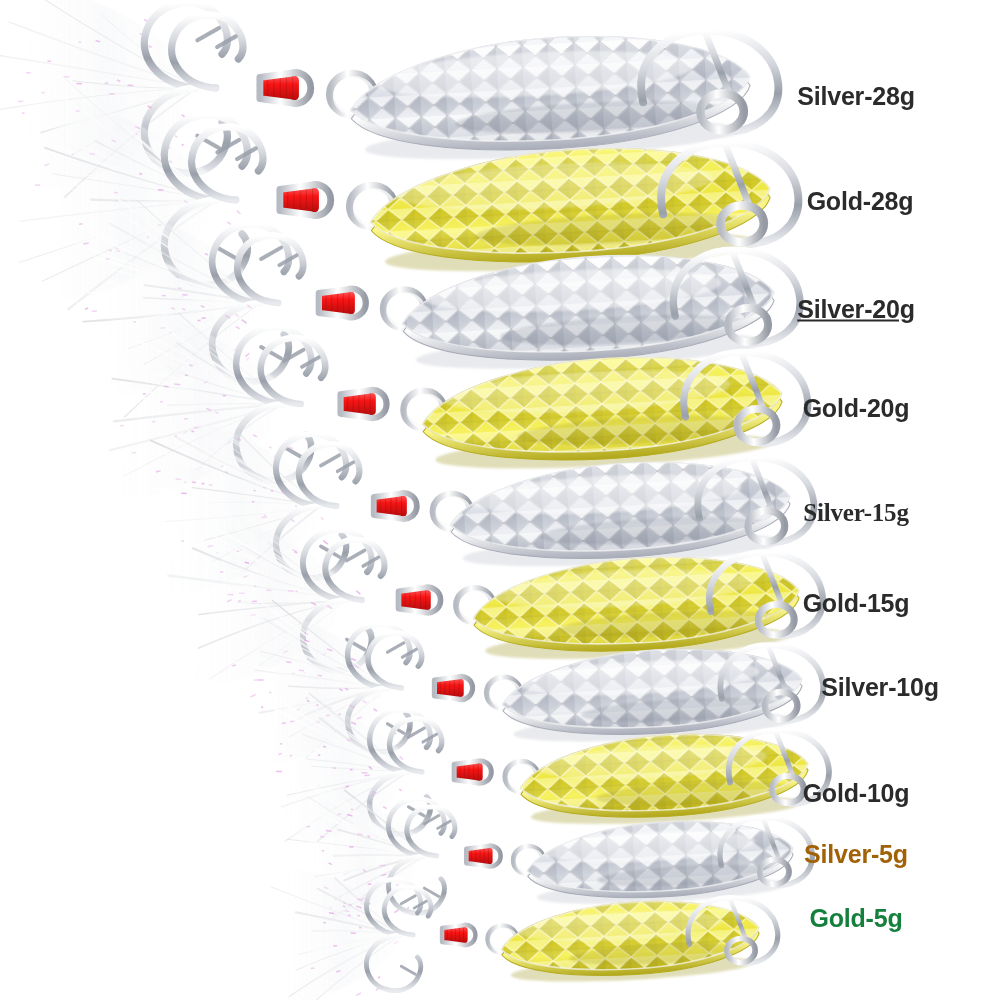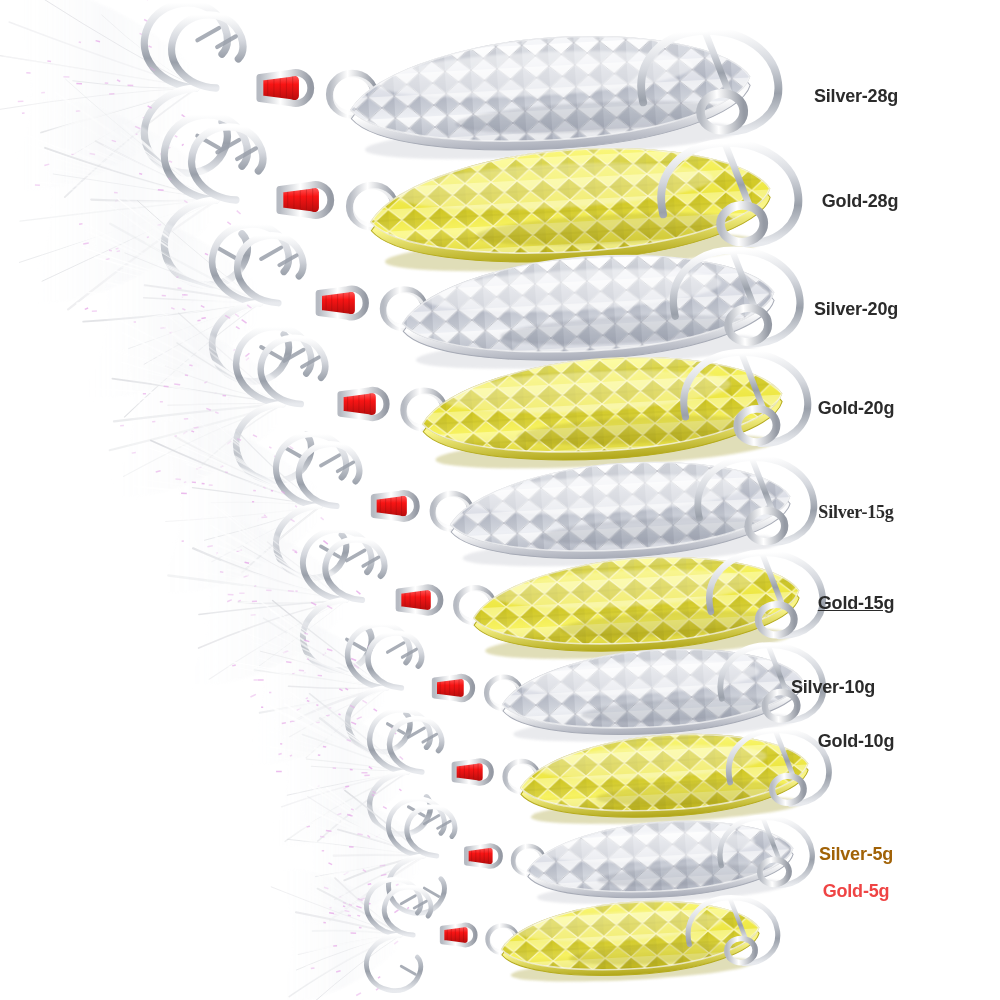--- a/index.html
+++ b/index.html
@@ -33,7 +33,7 @@
     position: absolute;
     font-family: "Liberation Sans", "DejaVu Sans", sans-serif;
     font-weight: bold;
-    font-size: 18px;
+    font-size: 25px;
     letter-spacing: -0.2px;
     color: #2b2b2b;
     white-space: nowrap;

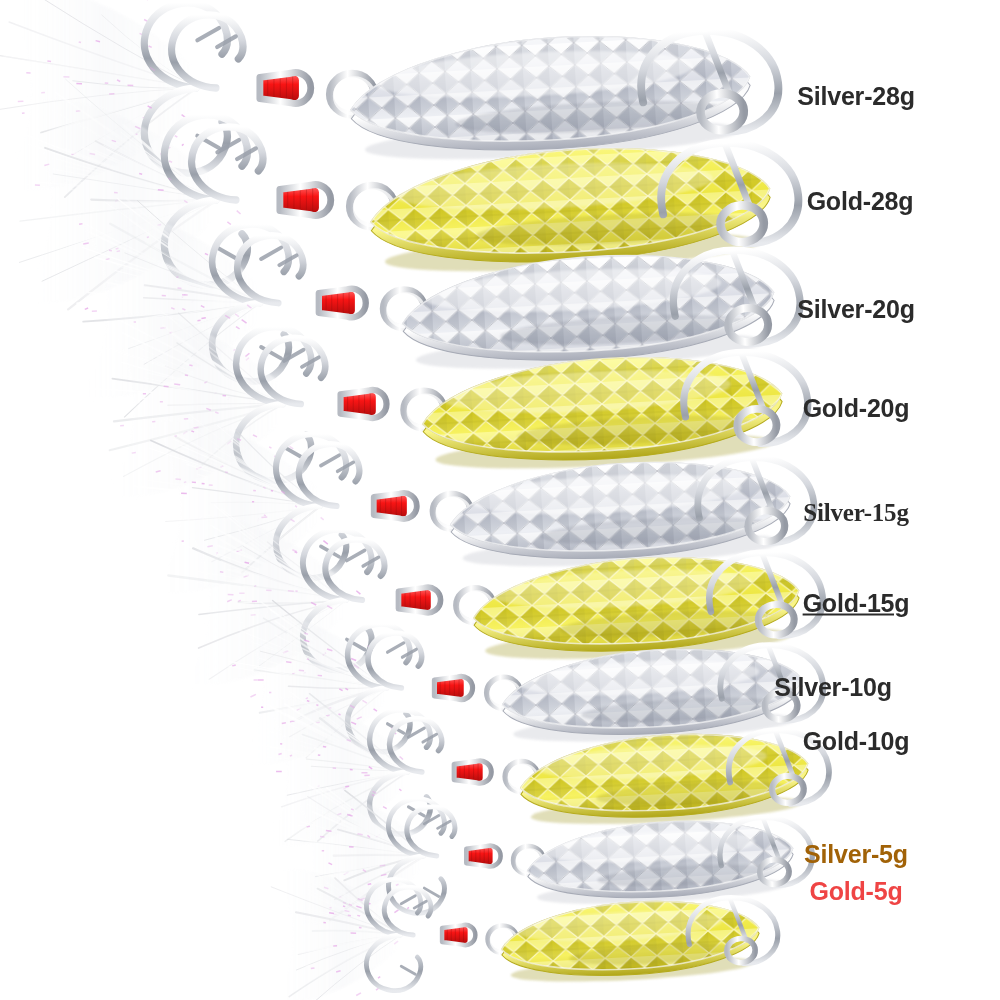--- a/index.html
+++ b/index.html
@@ -1838,7 +1838,7 @@
   <div id="labels">
       <div class="variant-label nosel" style="left: 856px; top: 96px; color: rgb(43, 43, 43);">Silver-28g</div>
       <div class="variant-label nosel" style="left: 856px; top: 201px; color: rgb(43, 43, 43); padding-left: 8px;">Gold-28g</div>
-      <div class="variant-label nosel" style="left: 856px; top: 309px; color: rgb(43, 43, 43);">Silver-20g</div>
+      <div class="variant-label nosel" style="left: 856px; top: 309px; color: rgb(43, 43, 43); text-decoration: underline;">Silver-20g</div>
       <div class="variant-label nosel" style="left: 856px; top: 408px; color: rgb(43, 43, 43);">Gold-20g</div>
       <div class="variant-label nosel" style="left: 856px; top: 512px; color: rgb(43, 43, 43); font-family: Liberation Serif, serif;">Silver-15g</div>
       <div class="variant-label nosel" style="left: 856px; top: 603px; color: rgb(43, 43, 43); text-decoration: underline;">Gold-15g</div>

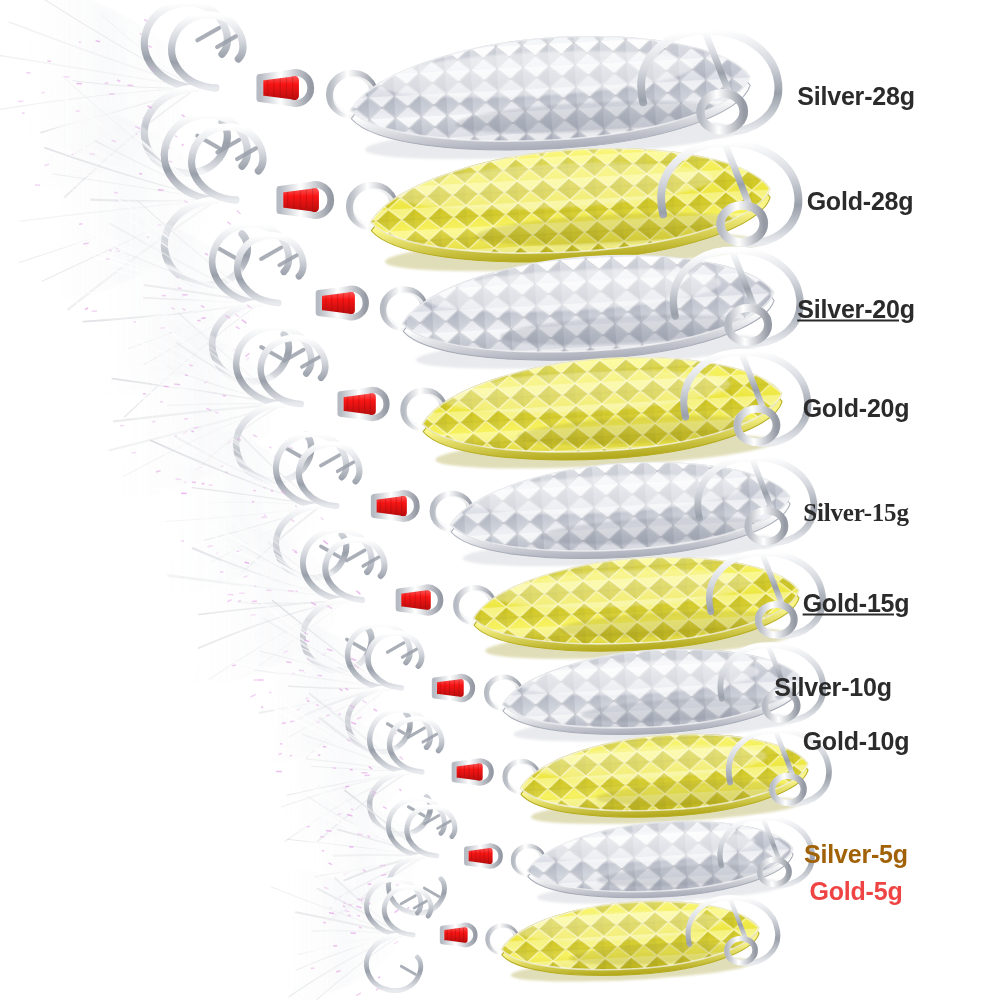--- a/index.html
+++ b/index.html
@@ -1841,7 +1841,7 @@
       <div class="variant-label nosel" style="left: 856px; top: 309px; color: rgb(43, 43, 43); text-decoration: underline;">Silver-20g</div>
       <div class="variant-label nosel" style="left: 856px; top: 408px; color: rgb(43, 43, 43);">Gold-20g</div>
       <div class="variant-label nosel" style="left: 856px; top: 512px; color: rgb(43, 43, 43); font-family: Liberation Serif, serif;">Silver-15g</div>
-      <div class="variant-label nosel" style="left: 856px; top: 603px; color: rgb(43, 43, 43); text-decoration: underline;">Gold-15g</div>
+      <div class="variant-label nosel" style="left: 856px; top: 603px; color: rgb(43, 43, 43);">Gold-15g</div>
       <div class="variant-label nosel" style="left: 833px; top: 687px; color: rgb(43, 43, 43);">Silver-10g</div>
       <div class="variant-label nosel" style="left: 856px; top: 741px; color: rgb(43, 43, 43);">Gold-10g</div>
       <div class="variant-label nosel" style="left: 856px; top: 854px; color: #a16207;">Silver-5g</div>

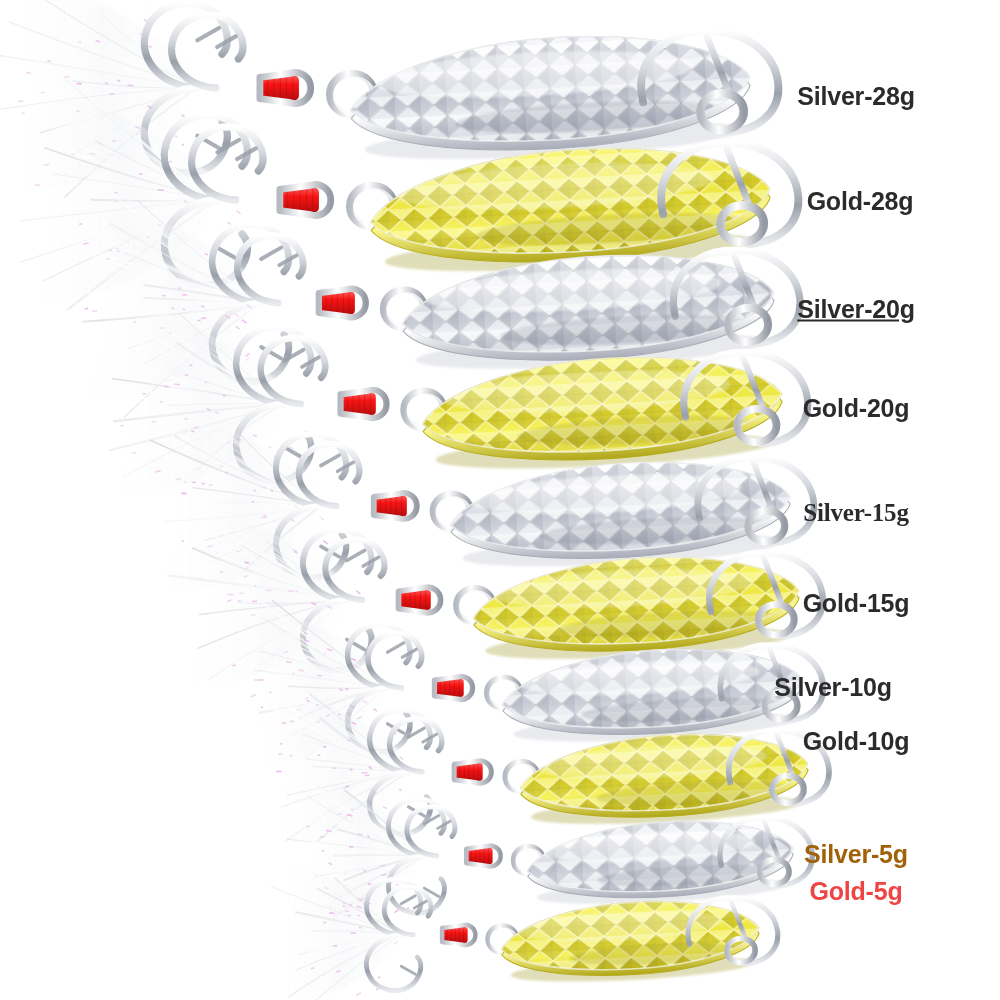--- a/index.html
+++ b/index.html
@@ -1842,7 +1842,7 @@
       <div class="variant-label nosel" style="left: 856px; top: 408px; color: rgb(43, 43, 43);">Gold-20g</div>
       <div class="variant-label nosel" style="left: 856px; top: 512px; color: rgb(43, 43, 43); font-family: Liberation Serif, serif;">Silver-15g</div>
       <div class="variant-label nosel" style="left: 856px; top: 603px; color: rgb(43, 43, 43);">Gold-15g</div>
-      <div class="variant-label nosel" style="left: 833px; top: 687px; color: rgb(43, 43, 43);">Silver-10g</div>
+      <div class="variant-label nosel" style="left: 880px; top: 687px; color: rgb(43, 43, 43);">Silver-10g</div>
       <div class="variant-label nosel" style="left: 856px; top: 741px; color: rgb(43, 43, 43);">Gold-10g</div>
       <div class="variant-label nosel" style="left: 856px; top: 854px; color: #a16207;">Silver-5g</div>
       <div class="variant-label nosel" style="left: 856px; top: 891px; color: #ef4444;">Gold-5g</div>

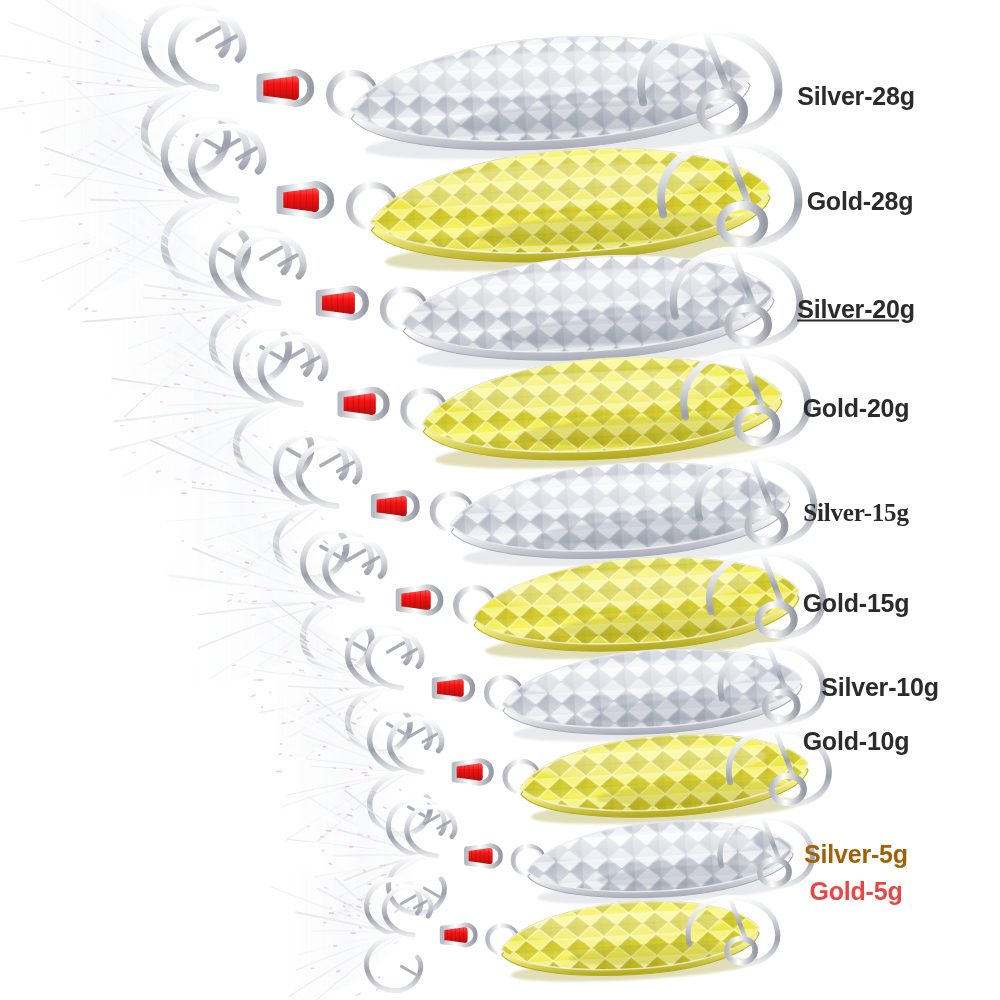--- a/index.html
+++ b/index.html
@@ -1843,7 +1843,7 @@
       <div class="variant-label nosel" style="left: 856px; top: 512px; color: rgb(43, 43, 43); font-family: Liberation Serif, serif;">Silver-15g</div>
       <div class="variant-label nosel" style="left: 856px; top: 603px; color: rgb(43, 43, 43);">Gold-15g</div>
       <div class="variant-label nosel" style="left: 880px; top: 687px; color: rgb(43, 43, 43);">Silver-10g</div>
-      <div class="variant-label nosel" style="left: 856px; top: 741px; color: rgb(43, 43, 43);">Gold-10g</div>
+      <div class="variant-label nosel" style="left: 856px; top: 793px; color: rgb(43, 43, 43);">Gold-10g</div>
       <div class="variant-label nosel" style="left: 856px; top: 854px; color: #a16207;">Silver-5g</div>
       <div class="variant-label nosel" style="left: 856px; top: 891px; color: #ef4444;">Gold-5g</div>
     </div>

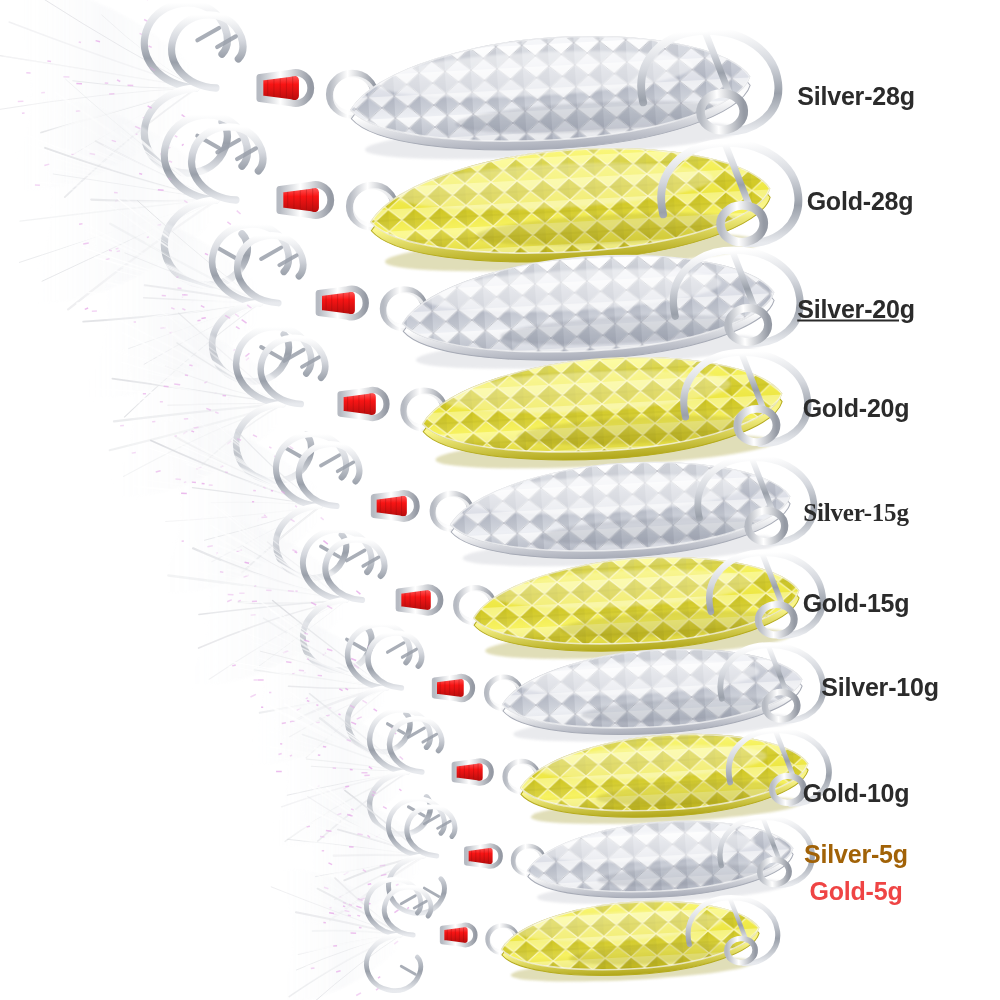--- a/index.html
+++ b/index.html
@@ -1845,7 +1845,7 @@
       <div class="variant-label nosel" style="left: 880px; top: 687px; color: rgb(43, 43, 43);">Silver-10g</div>
       <div class="variant-label nosel" style="left: 856px; top: 793px; color: rgb(43, 43, 43);">Gold-10g</div>
       <div class="variant-label nosel" style="left: 856px; top: 854px; color: #a16207;">Silver-5g</div>
-      <div class="variant-label nosel" style="left: 856px; top: 891px; color: #ef4444;">Gold-5g</div>
+      <div class="variant-label nosel" style="left: 856px; top: 918px; color: #15803d;">Gold-5g</div>
     </div>
 
 </div>

